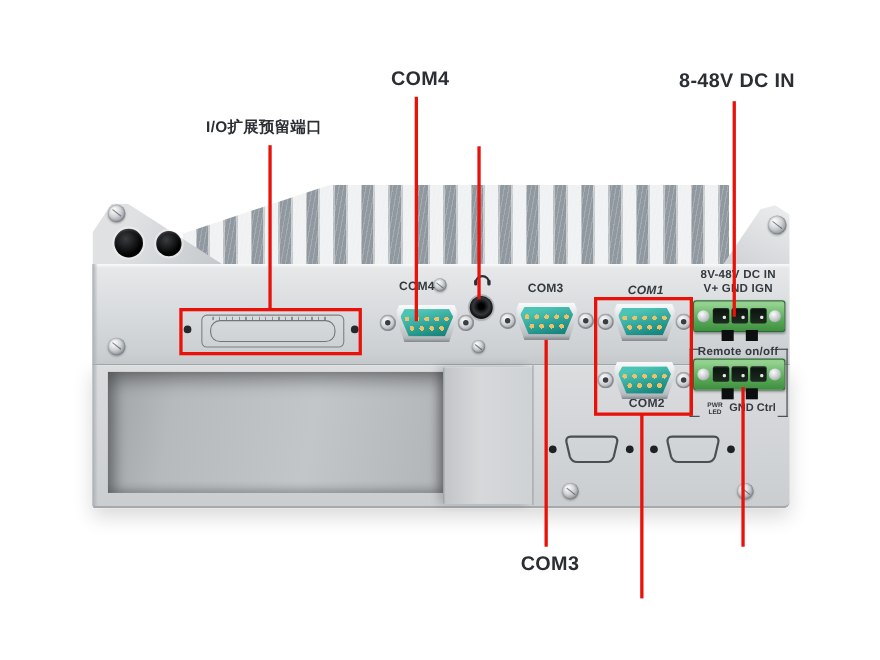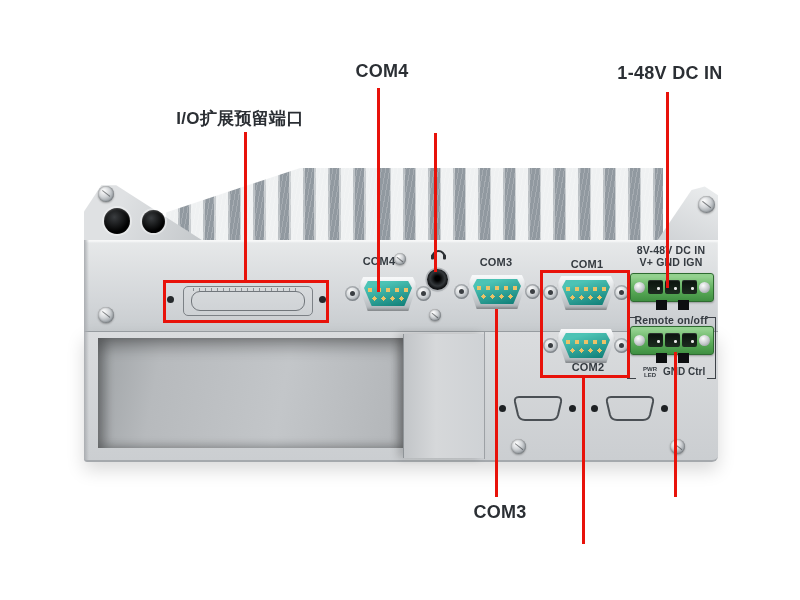--- a/index.html
+++ b/index.html
@@ -232,7 +232,7 @@
 
   <div class="abs callout cn" style="left:240px;top:107px;">I/O扩展预留端口</div>
   <div class="abs callout" style="left:382px;top:61px;">COM4</div>
-  <div class="abs callout" style="left:670px;top:63px;">1-48V DC IN</div>
+  <div class="abs callout" style="left:670px;top:63px;">8-48V DC IN</div>
   <div class="abs callout" style="left:500px;top:502px;">COM3</div>
 
 </div>

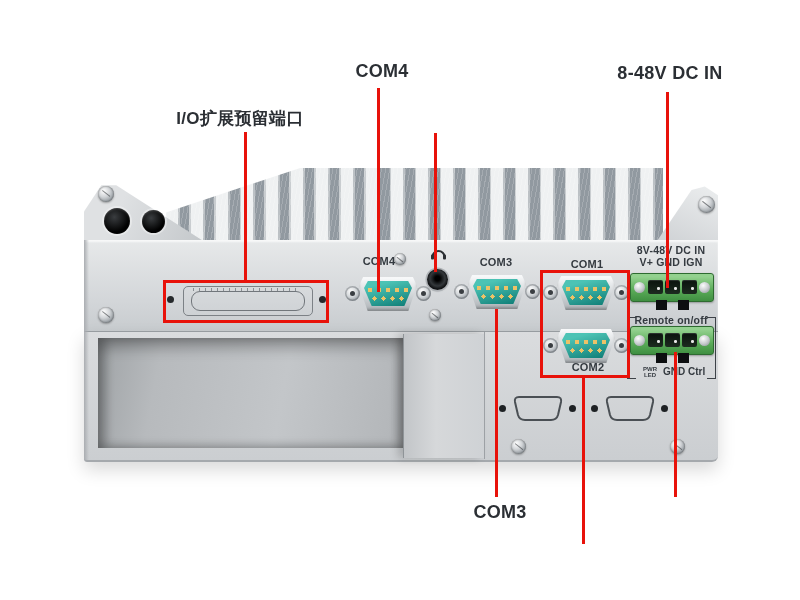--- a/index.html
+++ b/index.html
@@ -105,7 +105,7 @@
     border-right:1.5px solid #3d4248;border-top:1.5px solid #3d4248;border-bottom:1.5px solid #3d4248;}
   .callout{font-weight:700;font-size:18px;color:#2b2f34;transform:translateX(-50%);
     white-space:nowrap;letter-spacing:.3px;z-index:30;}
-  .callout.cn{font-size:17px;}
+  .callout.cn{font-size:14px;}
   .rline{width:3px;background:#e8120a;z-index:28;}
   .rrect{border:3px solid #e8120a;z-index:28;}
 </style>

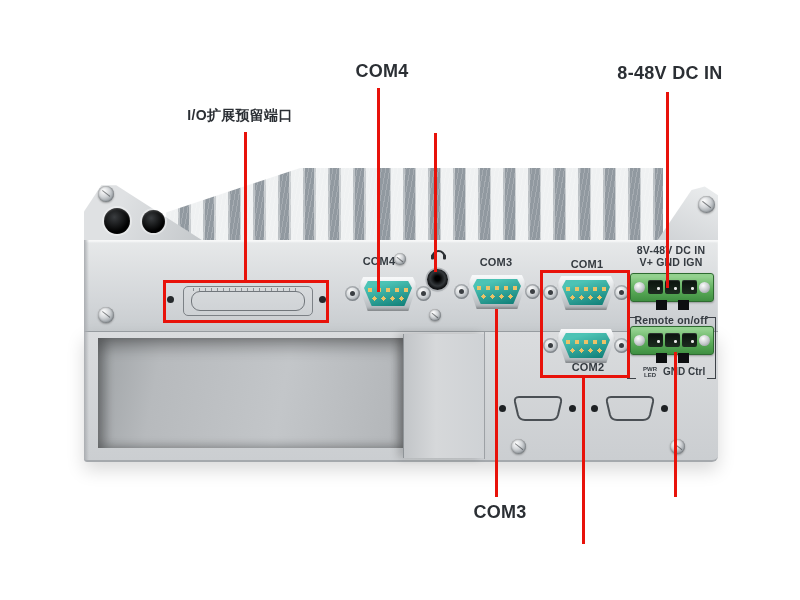--- a/index.html
+++ b/index.html
@@ -143,7 +143,7 @@
 
   <div class="abs plabel" style="left:379px;top:255px;">COM4</div>
   <div class="abs plabel" style="left:496px;top:256px;">COM3</div>
-  <div class="abs plabel" style="left:587px;top:258px;">COM1</div>
+  <div class="abs plabel" style="left:587px;top:258px;font-style:italic;">COM1</div>
   <div class="abs plabel" style="left:588px;top:361px;">COM2</div>
   <div class="abs plabel sm" style="left:671px;top:244px;">8V-48V DC IN</div>
   <div class="abs plabel sm" style="left:671px;top:256px;">V+ GND IGN</div>

